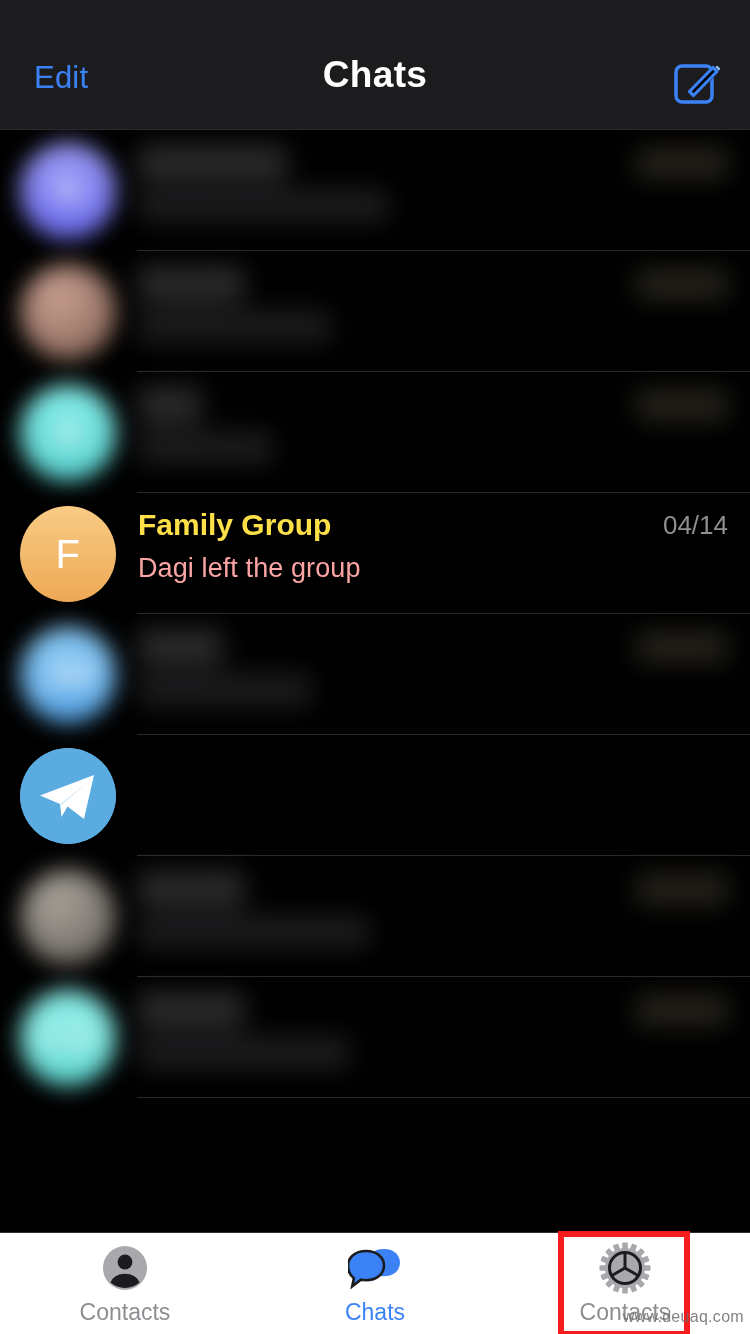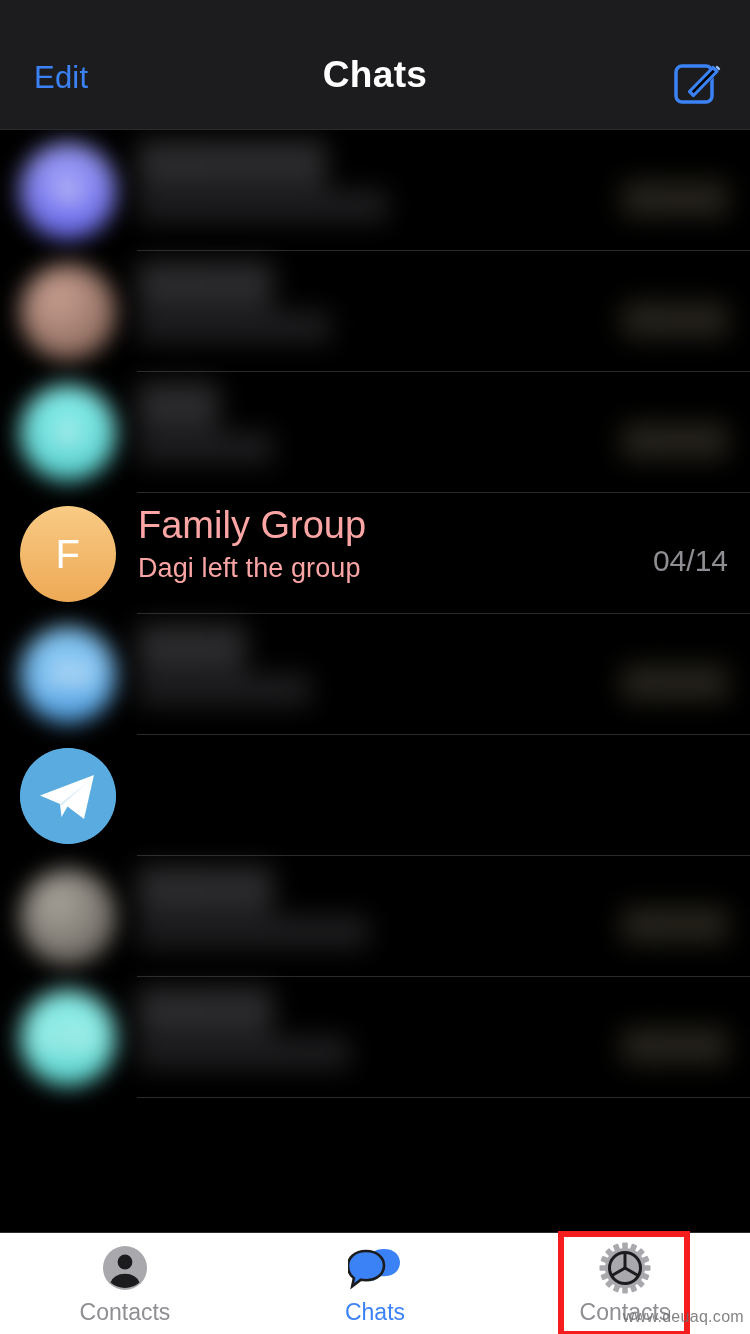--- a/index.html
+++ b/index.html
@@ -58,7 +58,7 @@
   .row-top{position:relative;height:42px;}
   .row-title{
     position:absolute;left:0;top:0;
-    font-size:38px;color:#fca5a5;font-weight:400;line-height:36px;
+    font-size:30px;color:#fde047;font-weight:700;line-height:36px;
     white-space:nowrap;
   }
   .verified{

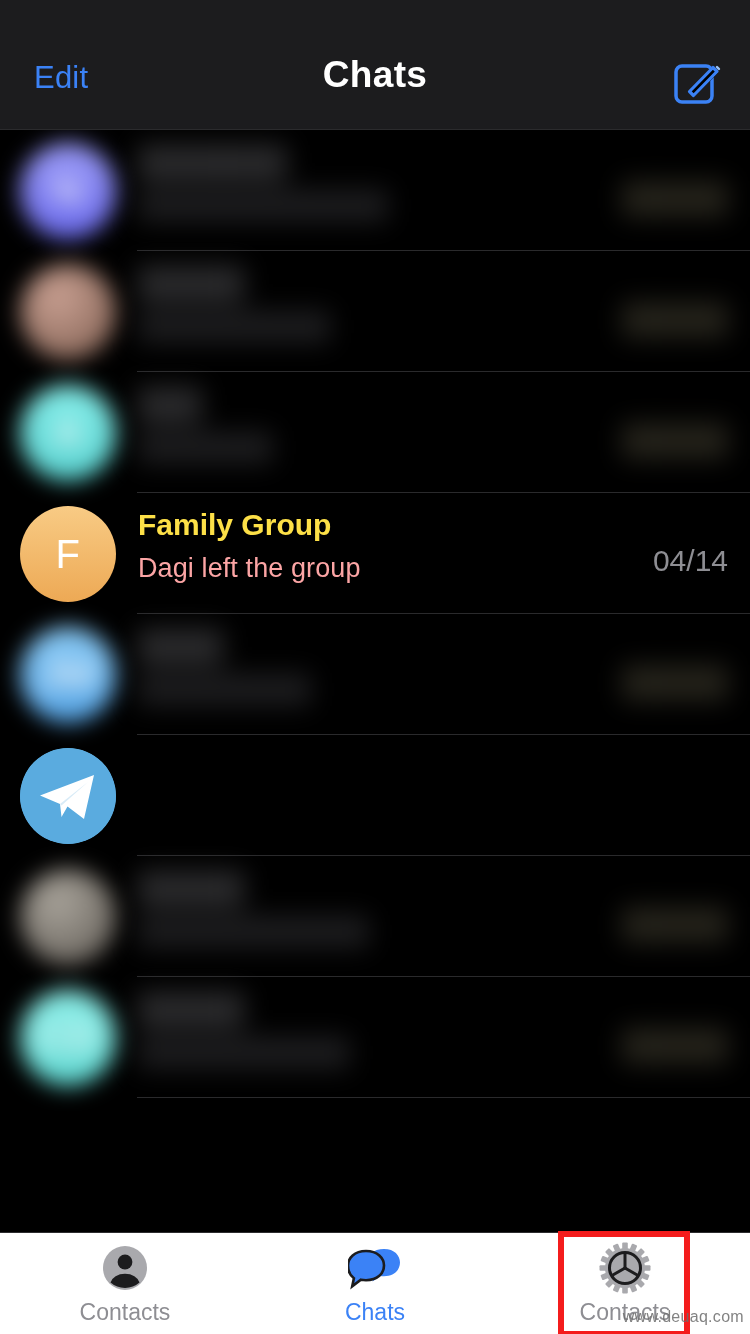--- a/index.html
+++ b/index.html
@@ -67,7 +67,7 @@
   }
   .row-date{
     position:absolute;right:0;top:3px;
-    font-size:30px;color:#8e8e93;line-height:30px;margin-top:36px;
+    font-size:26px;color:#8e8e93;line-height:30px;
   }
   .row-preview{
     font-size:27px;color:#fca5a5;line-height:38px;

